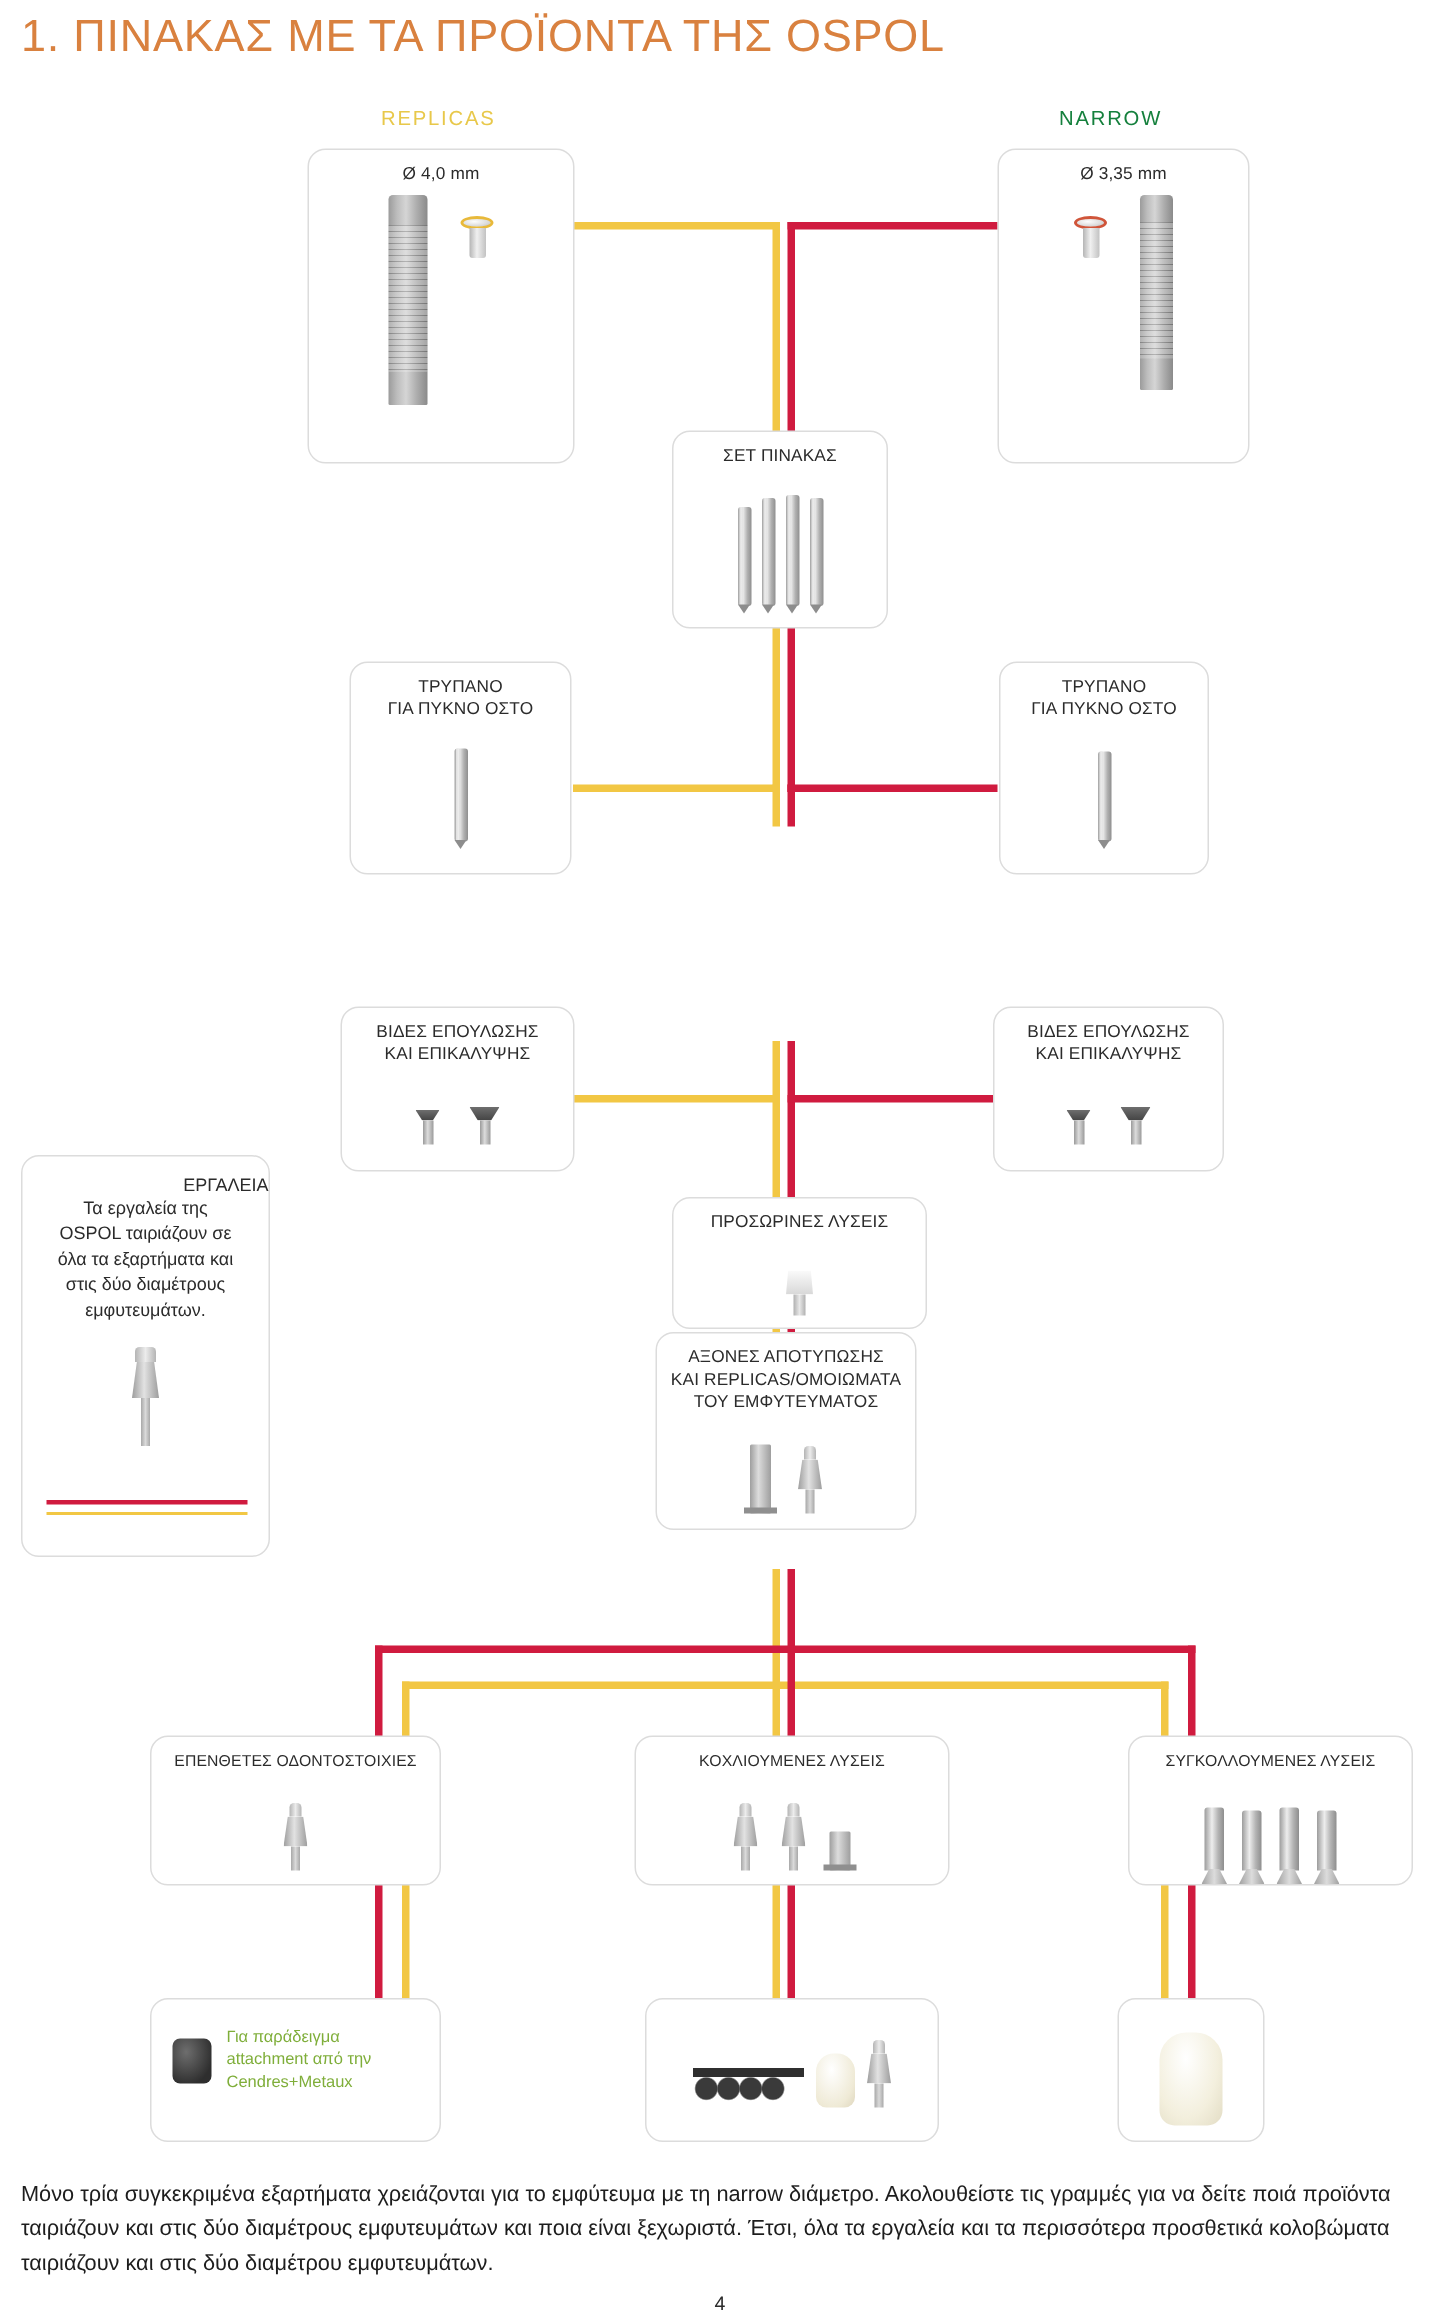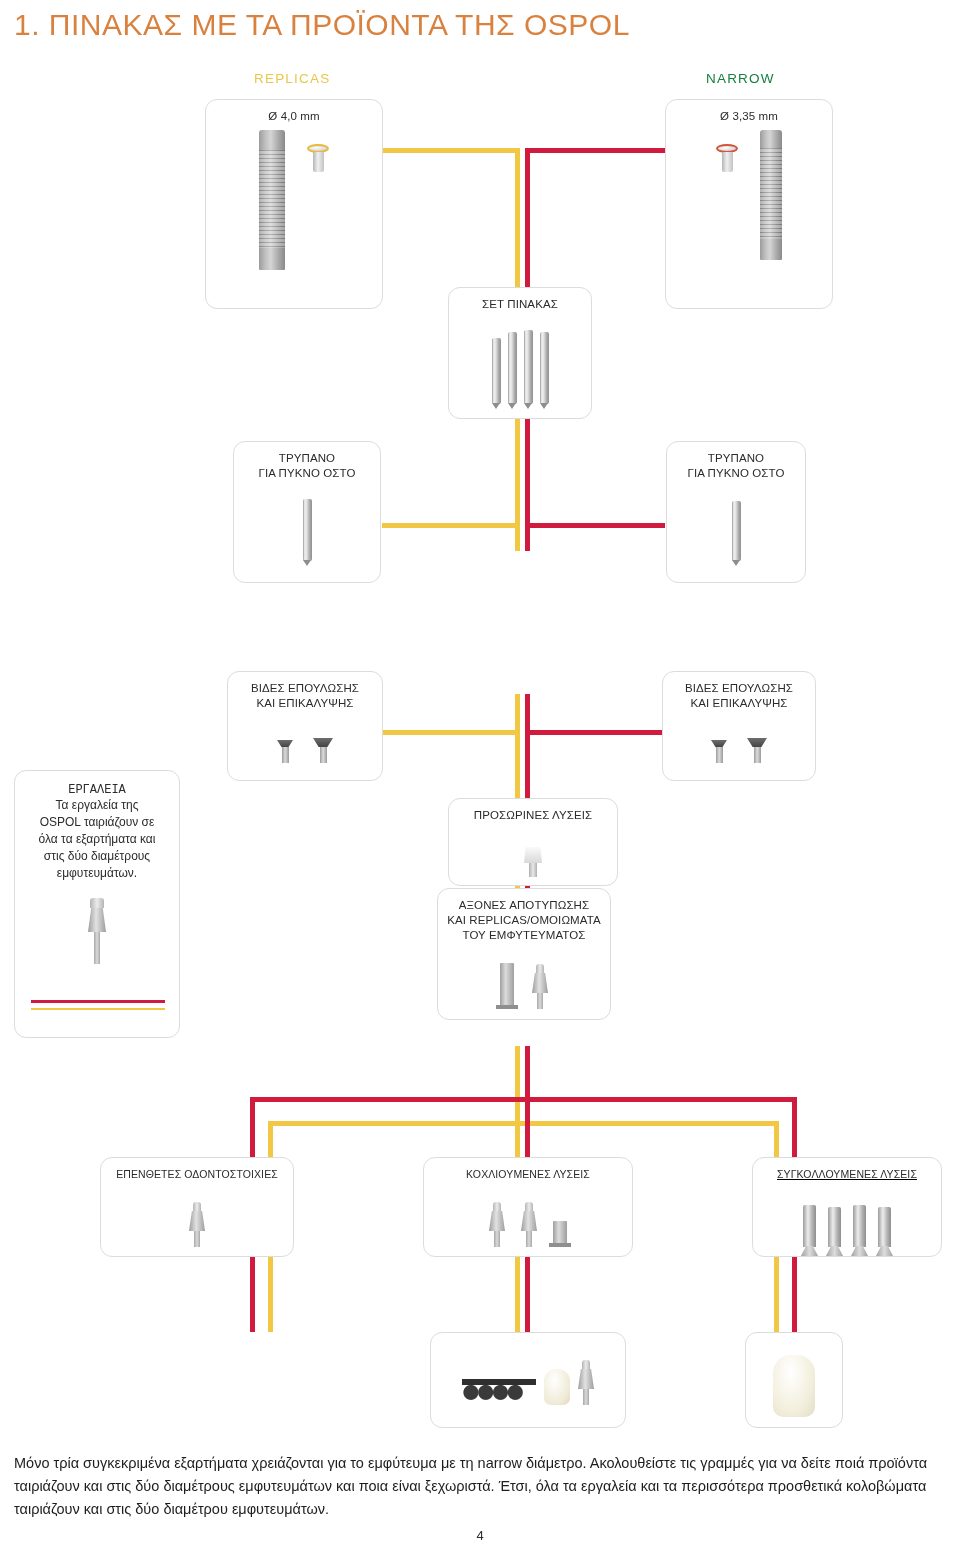--- a/index.html
+++ b/index.html
@@ -239,11 +239,10 @@
     z-index: 5;
   }
   .tools-title {
-    text-align: center;
+    text-align: right;
     font-size: 12px;
     padding-top: 12px;
     color: #2b2b2b;
-    font-family: Liberation Mono, monospace;
   }
   .tools-body {
     text-align: center;

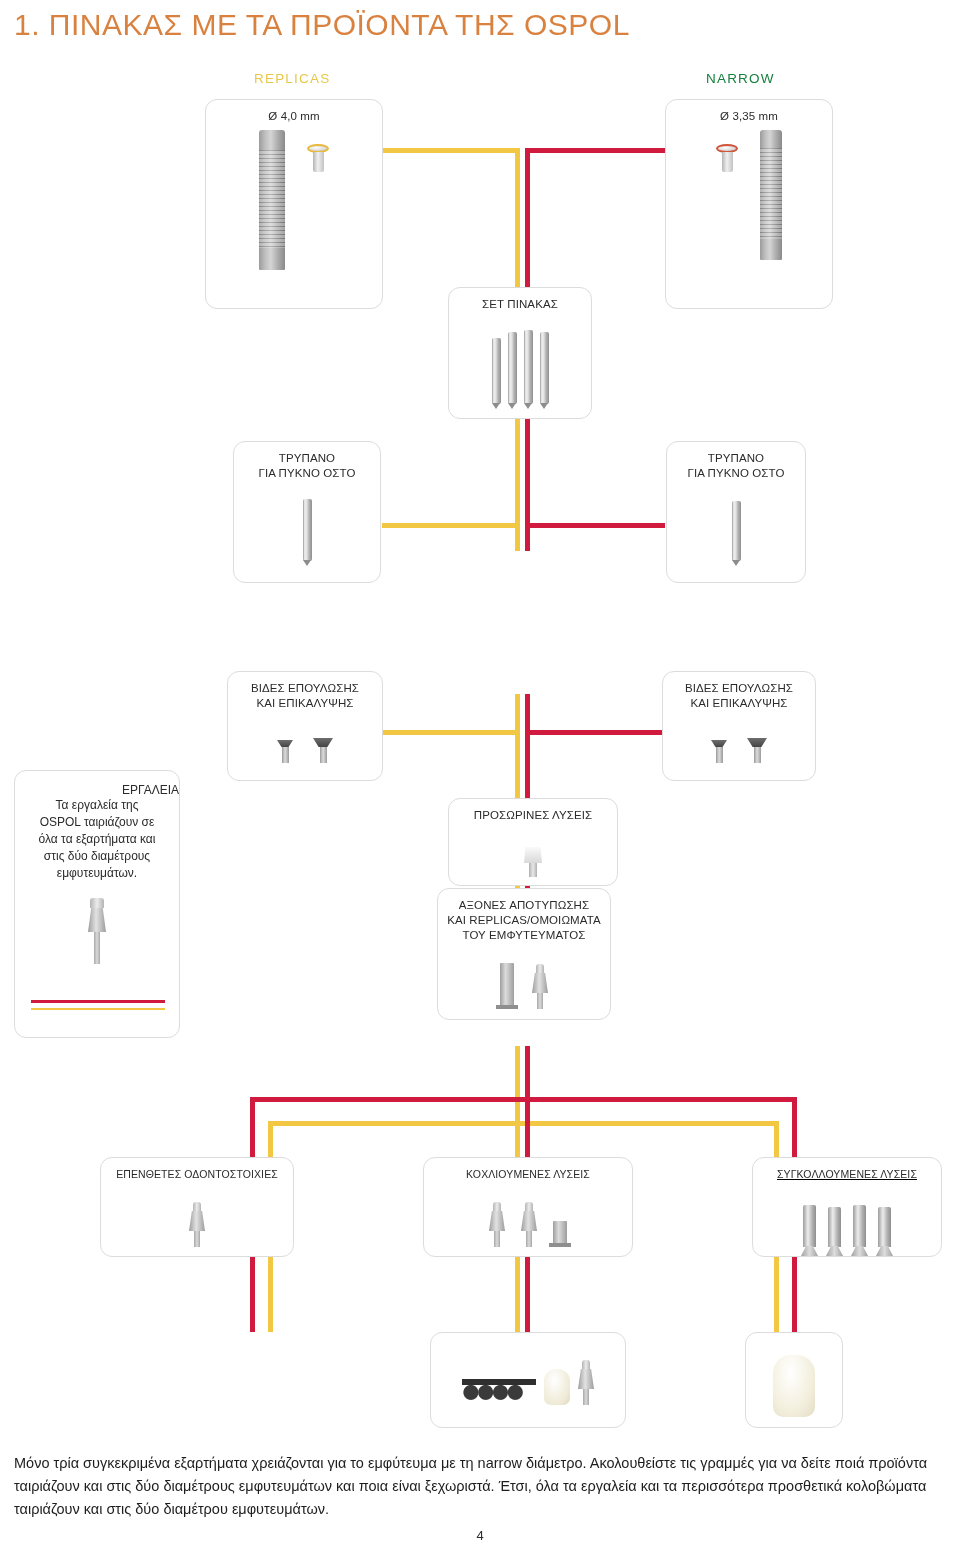--- a/index.html
+++ b/index.html
@@ -471,7 +471,7 @@
     </div>
   </div>
 
-  <div class="card" style="left:752px; top:1157px; width:190px; height:100px;text-decoration:underline;">
+  <div class="card" style="left:752px; top:1157px; width:190px; height:100px;">
     <div class="card-label sm">ΣΥΓΚΟΛΛΟΥΜΕΝΕΣ ΛΥΣΕΙΣ</div>
     <div class="art" style="margin-top:4px; height:62px; gap:12px;">
       <div class="cyl" style="height:42px;"></div>

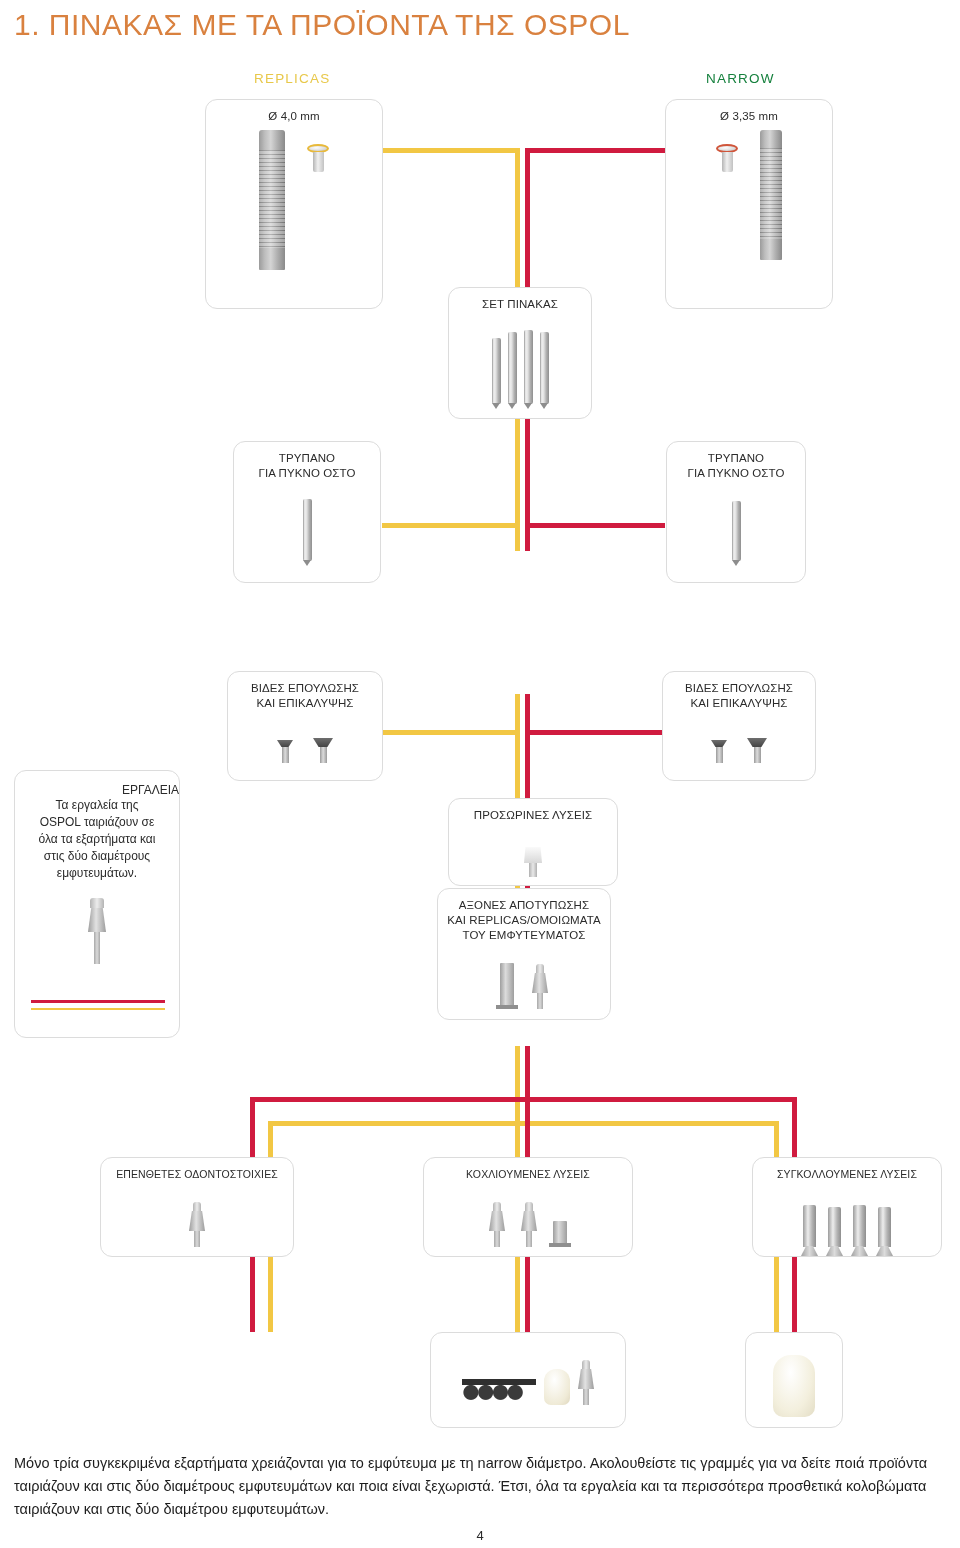--- a/index.html
+++ b/index.html
@@ -481,6 +481,14 @@
     </div>
   </div>
 
+  <div class="card" style="left:100px; top:1332px; width:194px; height:96px;">
+    <div style="display:flex; align-items:center; gap:10px; padding:18px 10px 0 14px;">
+      <div class="attach-blob"></div>
+      <div class="attach-note" style="white-space:pre-line;">Για παράδειγμα
+attachment από την
+Cendres+Metaux</div>
+    </div>
+  </div>
 
   <div class="card" style="left:430px; top:1332px; width:196px; height:96px;">
     <div class="art" style="margin-top:26px; height:46px; gap:8px;">

